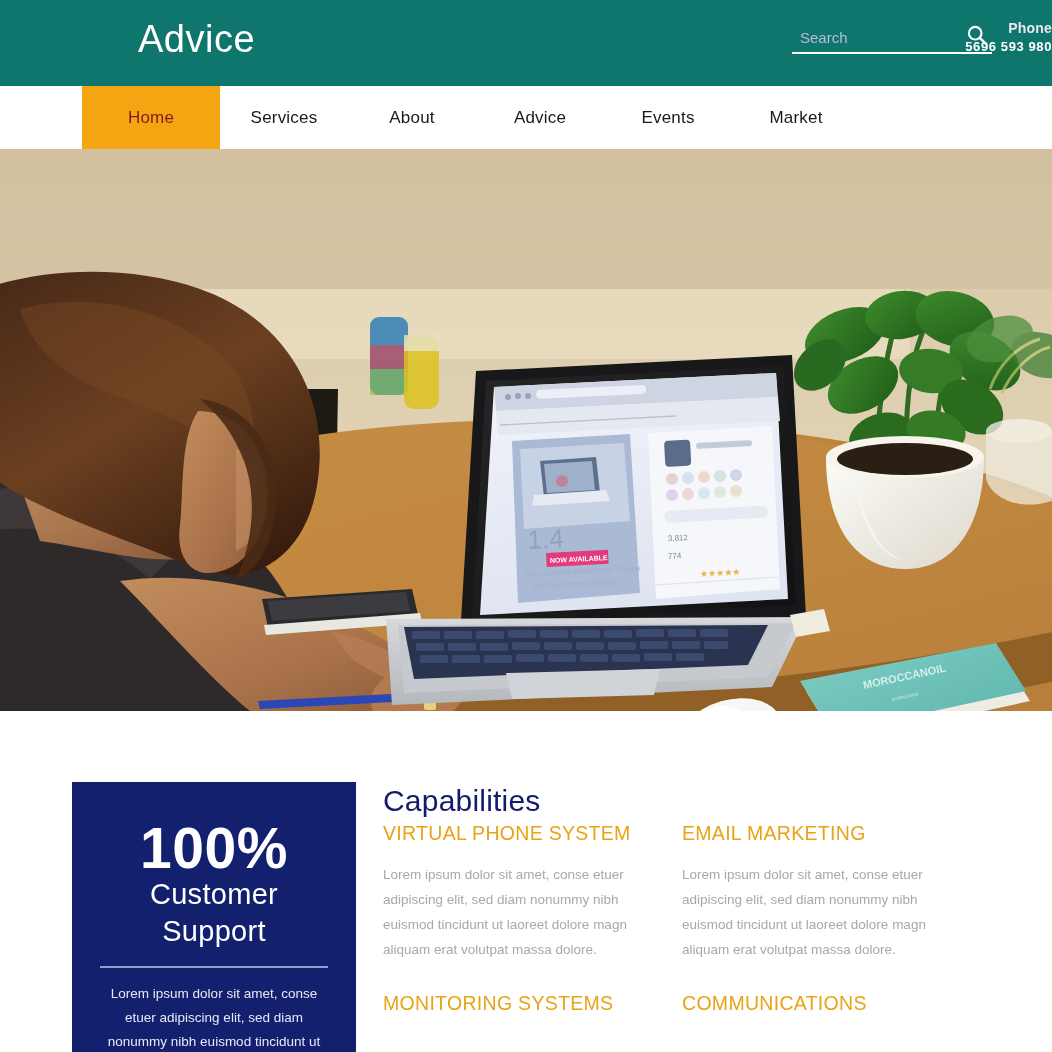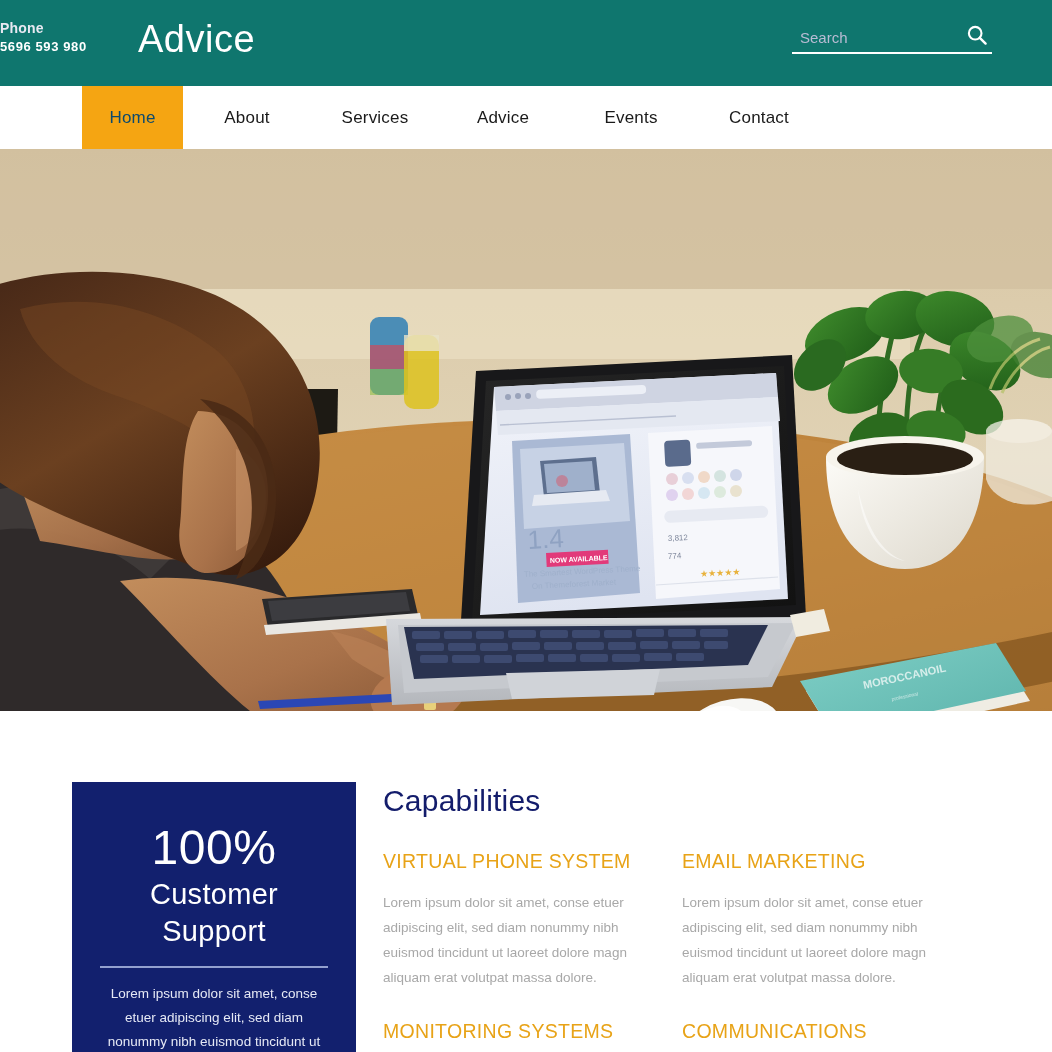--- a/index.html
+++ b/index.html
@@ -28,8 +28,8 @@
     white-space: nowrap;
   }
   .phone-block {
-    position: absolute; left: 0; right: 8px; top: 20px;
-    text-align: left;
+    position: absolute; left: 0; right: 0; top: 20px;
+    text-align: right;
     pointer-events: none;
   }
   .phone-label {

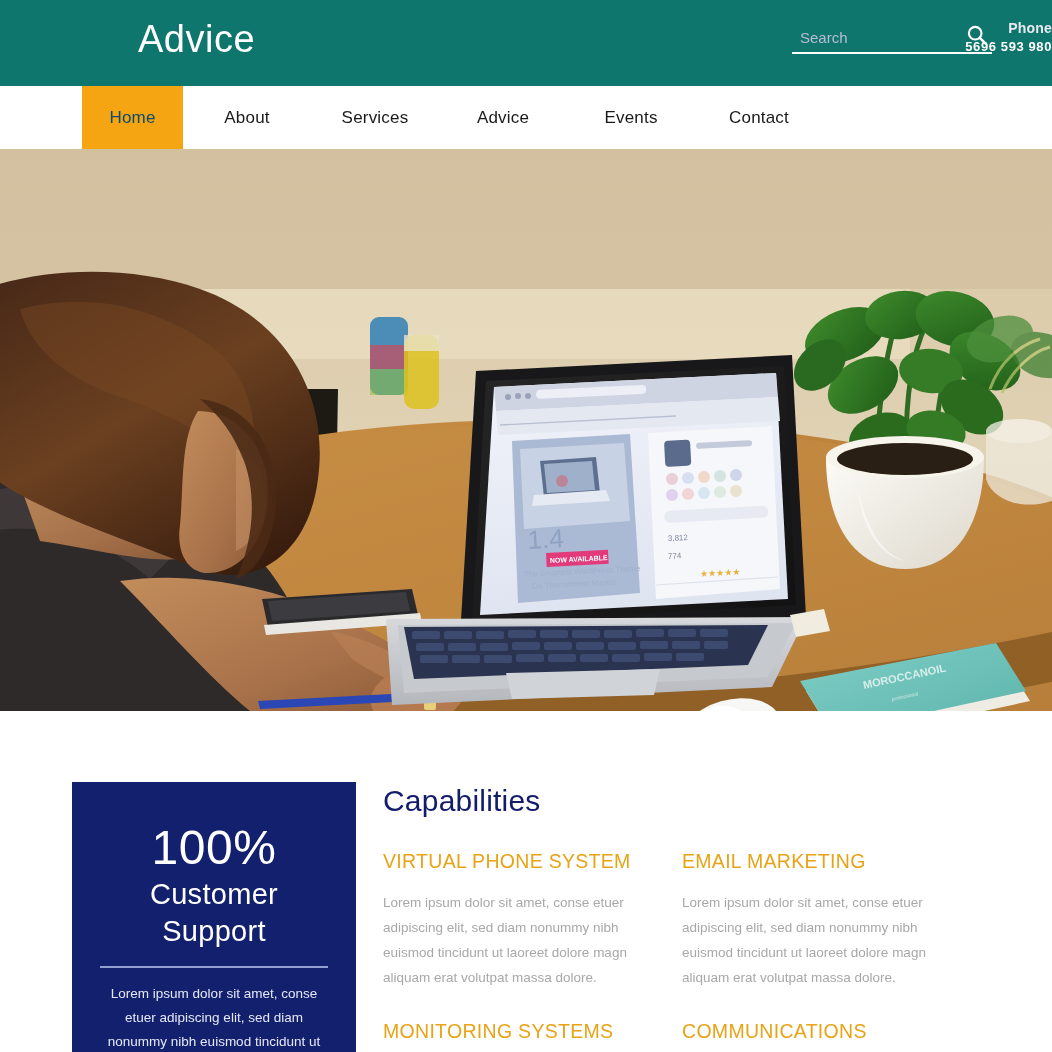--- a/index.html
+++ b/index.html
@@ -90,7 +90,7 @@
     white-space: nowrap;
     letter-spacing: 0.2px;
   }
-  .nav-item.home { width: 101px; background: #F5A512; color: #0c4a6e; }
+  .nav-item.home { width: 138px; background: #F5A512; color: #7f1d1d; }
   .nav-item.other { width: 128px; }
 
   

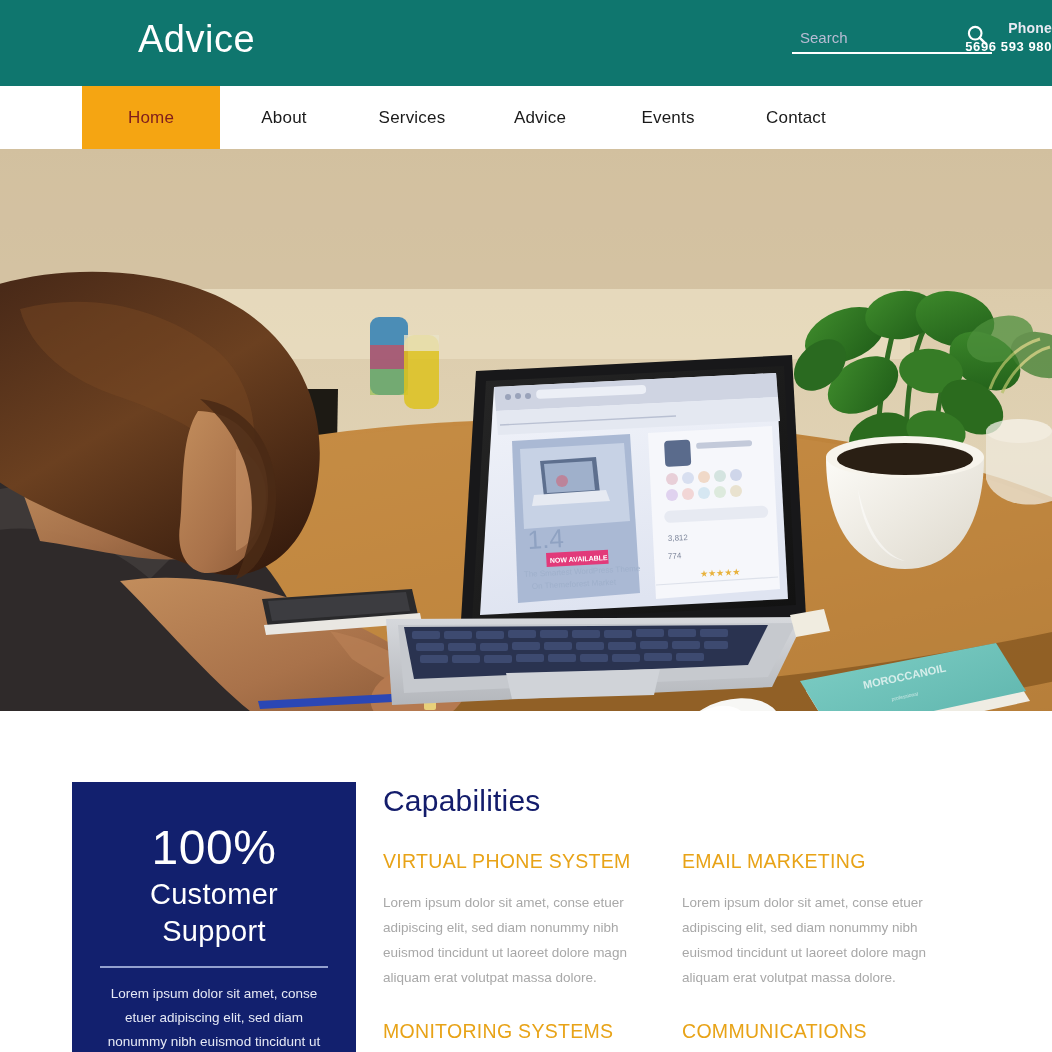--- a/index.html
+++ b/index.html
@@ -188,8 +188,8 @@
 
 <nav class="navbar">
   <a class="nav-item home">Home</a>
+  <a class="nav-item other">Services</a>
   <a class="nav-item other">About</a>
-  <a class="nav-item other">Services</a>
   <a class="nav-item other">Advice</a>
   <a class="nav-item other">Events</a>
   <a class="nav-item other">Contact</a>

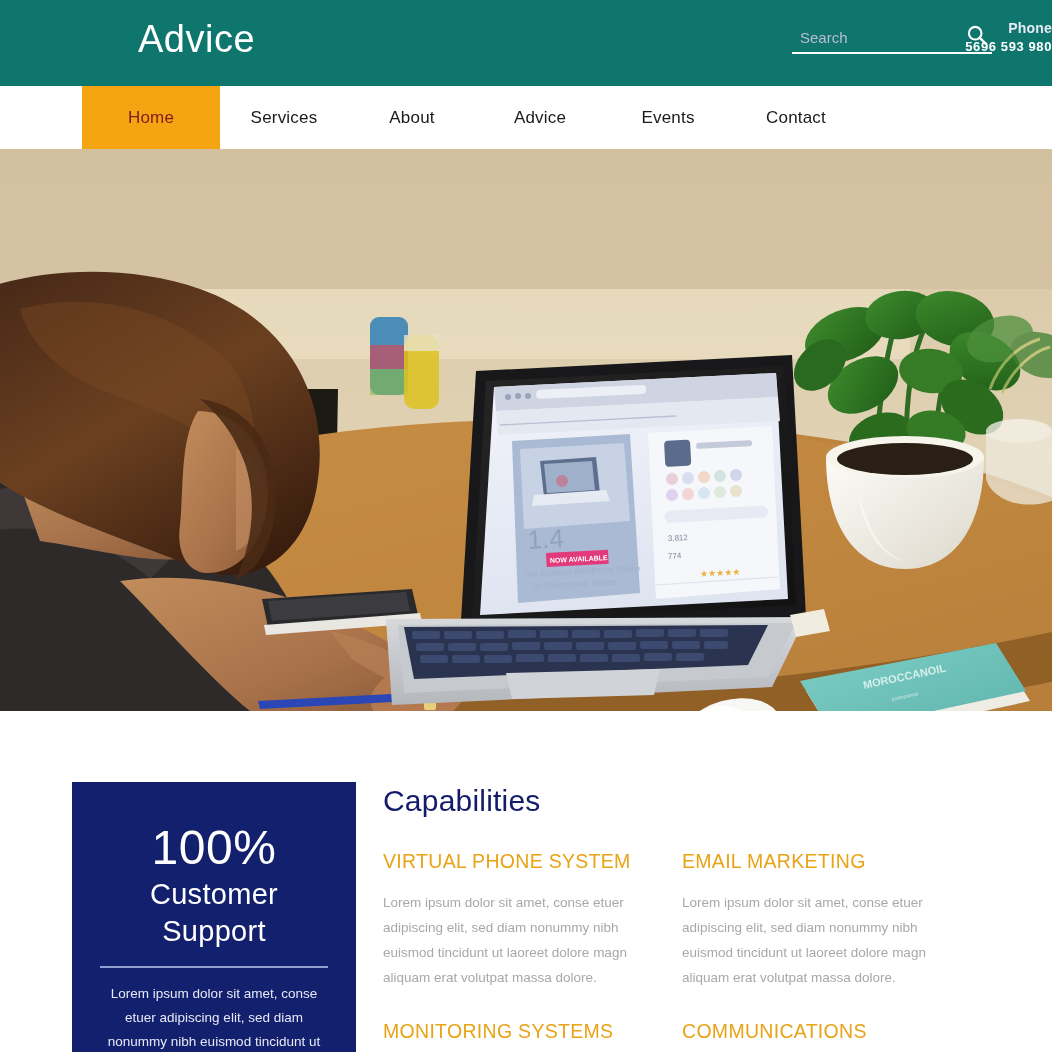--- a/index.html
+++ b/index.html
@@ -192,7 +192,7 @@
   <a class="nav-item other">About</a>
   <a class="nav-item other">Advice</a>
   <a class="nav-item other">Events</a>
-  <a class="nav-item other">Contact</a>
+  <a class="nav-item other">Market</a>
 </nav>
 
 <div class="hero">

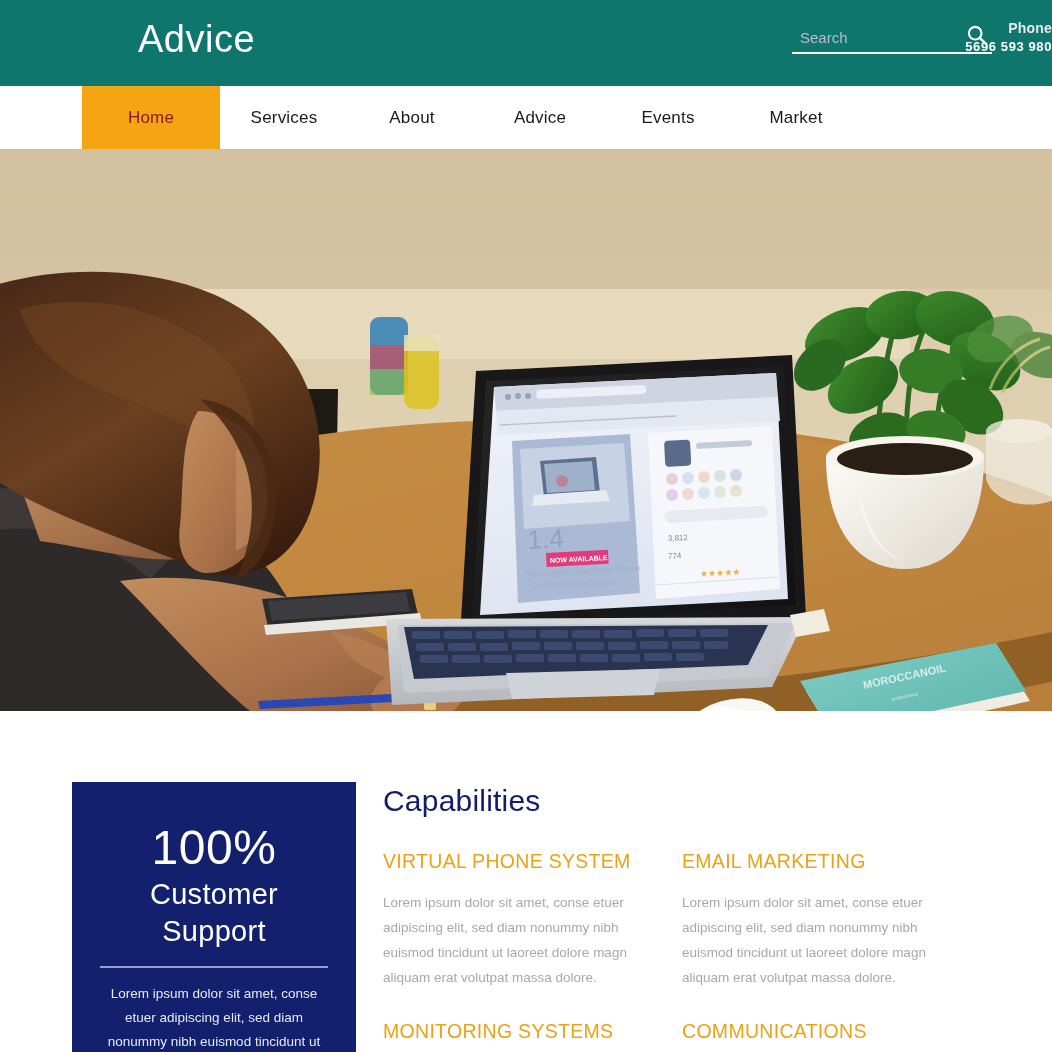--- a/index.html
+++ b/index.html
@@ -144,7 +144,6 @@
   .caps-title {
     font-size: 30px; font-weight: 400; color: #131C6B;
     line-height: 38px; letter-spacing: 0.2px;
-    margin-bottom: 28px;
   }
   .caps-grid {
     display: grid;

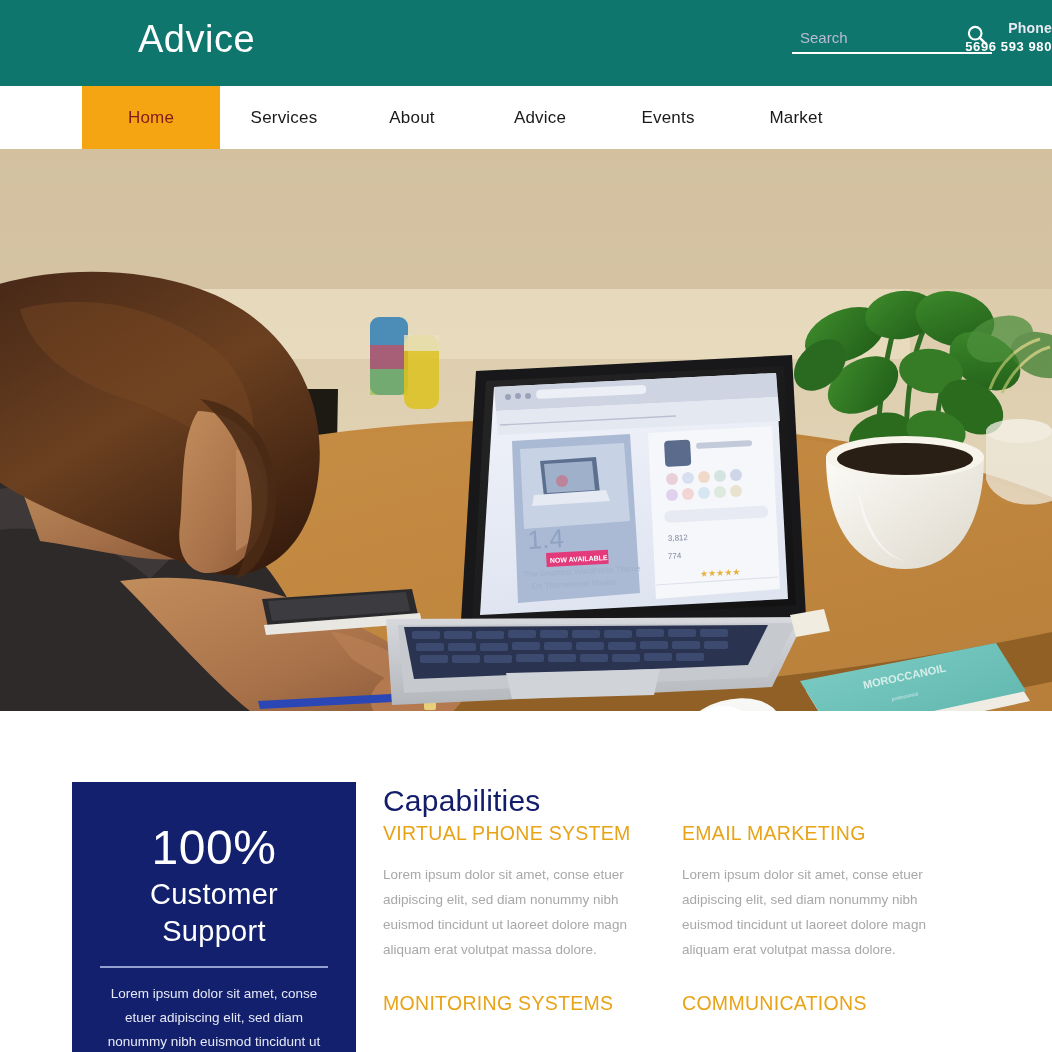--- a/index.html
+++ b/index.html
@@ -121,7 +121,7 @@
     color: #ffffff;
   }
   .support-pct {
-    font-size: 48px; font-weight: 400; line-height: 56px;
+    font-size: 57px; font-weight: 700; line-height: 56px;
     letter-spacing: 0.5px;
   }
   .support-title {

